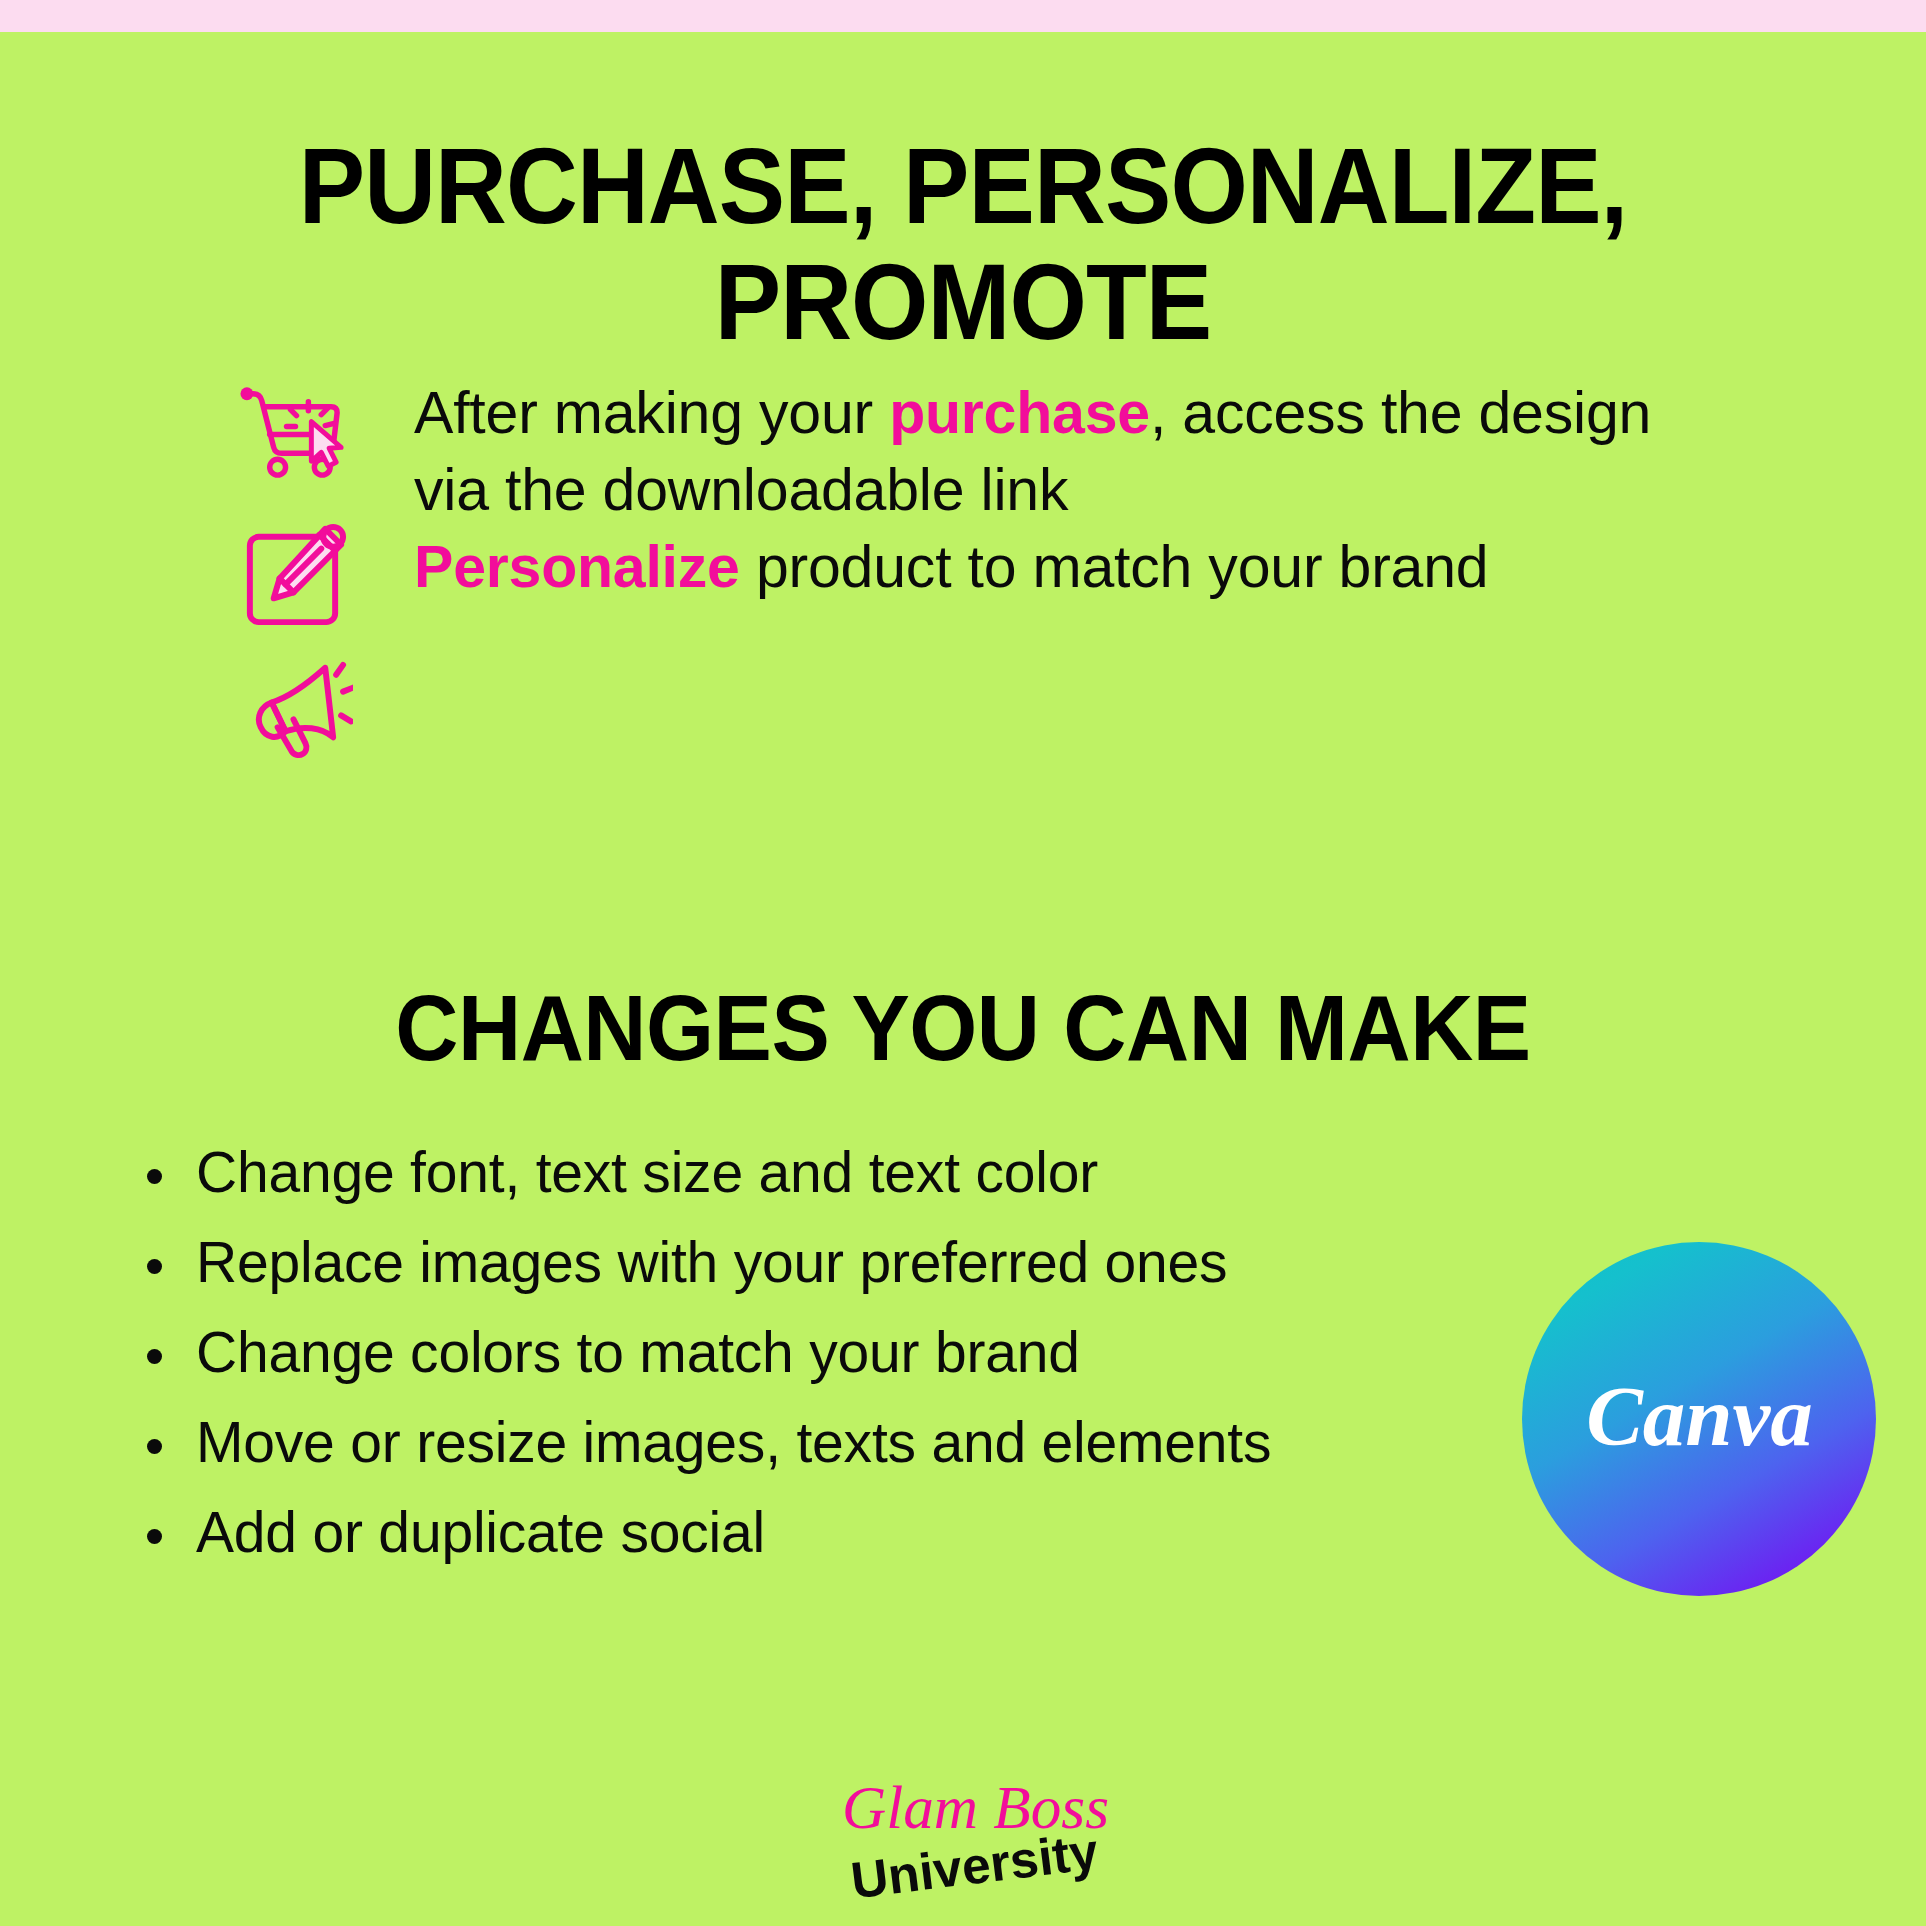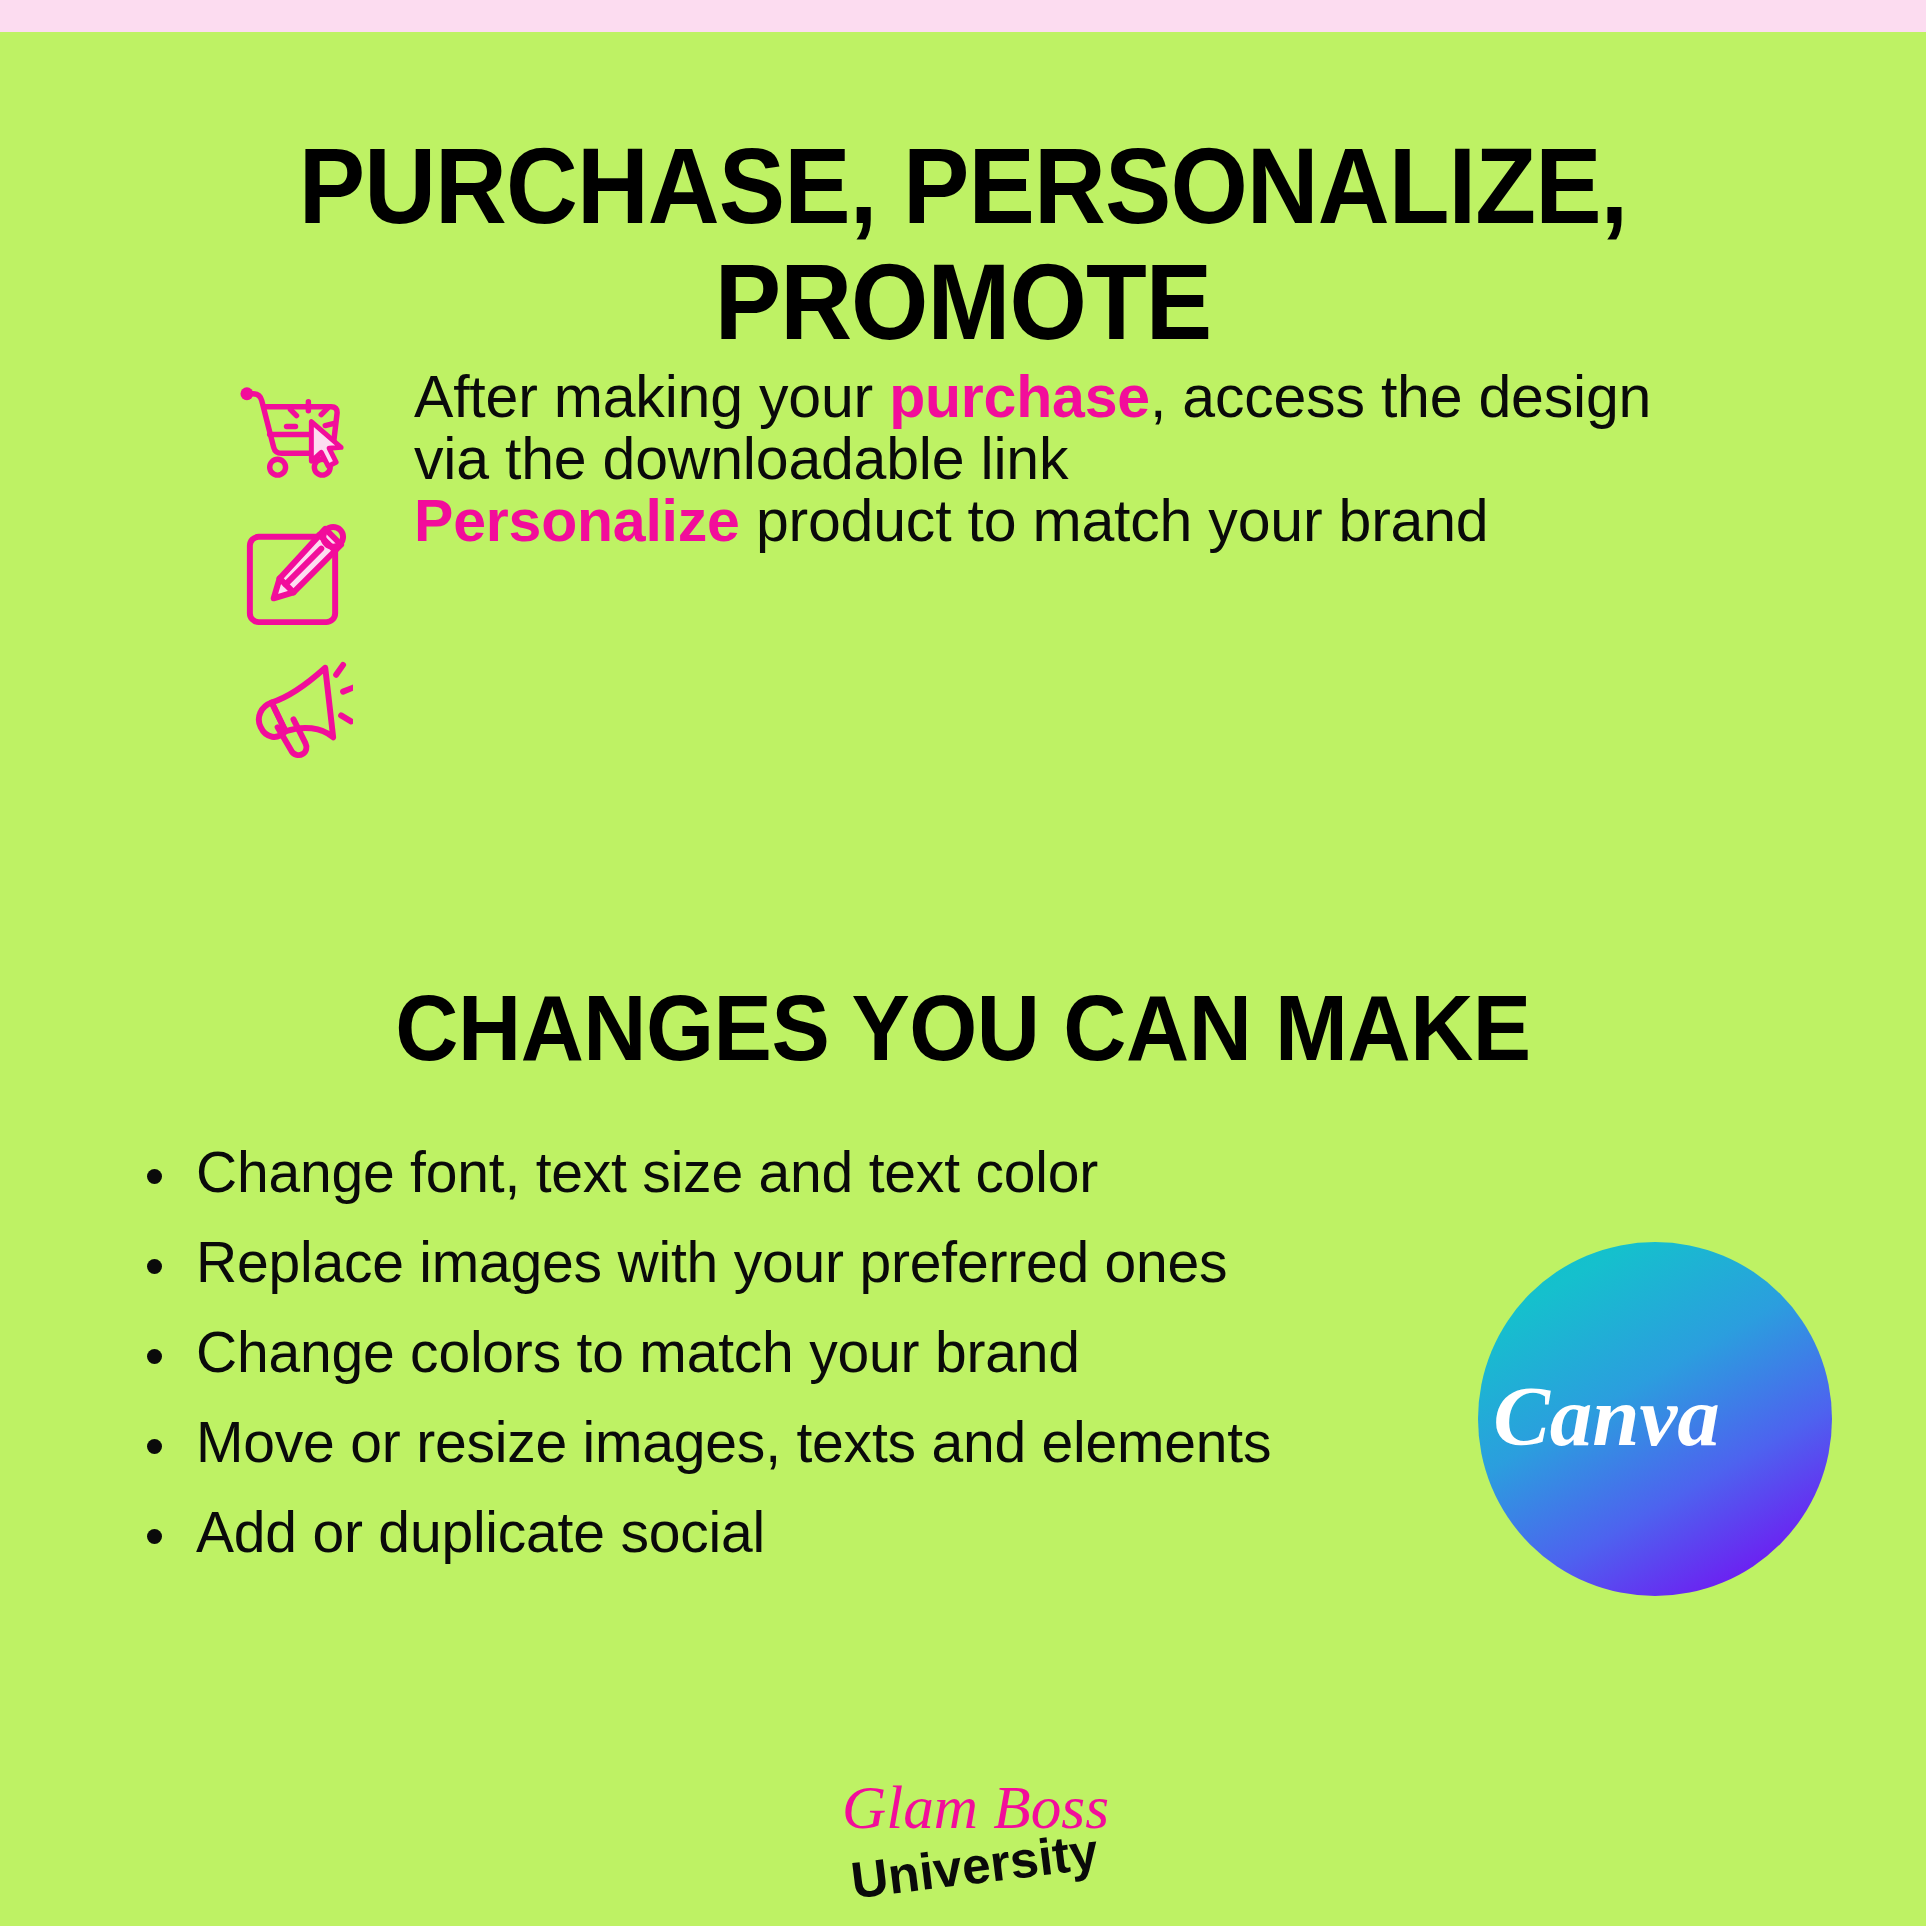--- a/index.html
+++ b/index.html
@@ -66,10 +66,10 @@
   .steps-text {
     position: absolute;
     left: 190px;
-    top: 7px;
+    top: 16px;
     width: 1277px;
     font-size: 59px;
-    line-height: 62px;
+    line-height: 77px;
     color: #0a0a0a;
     letter-spacing: -0.2px;
   }

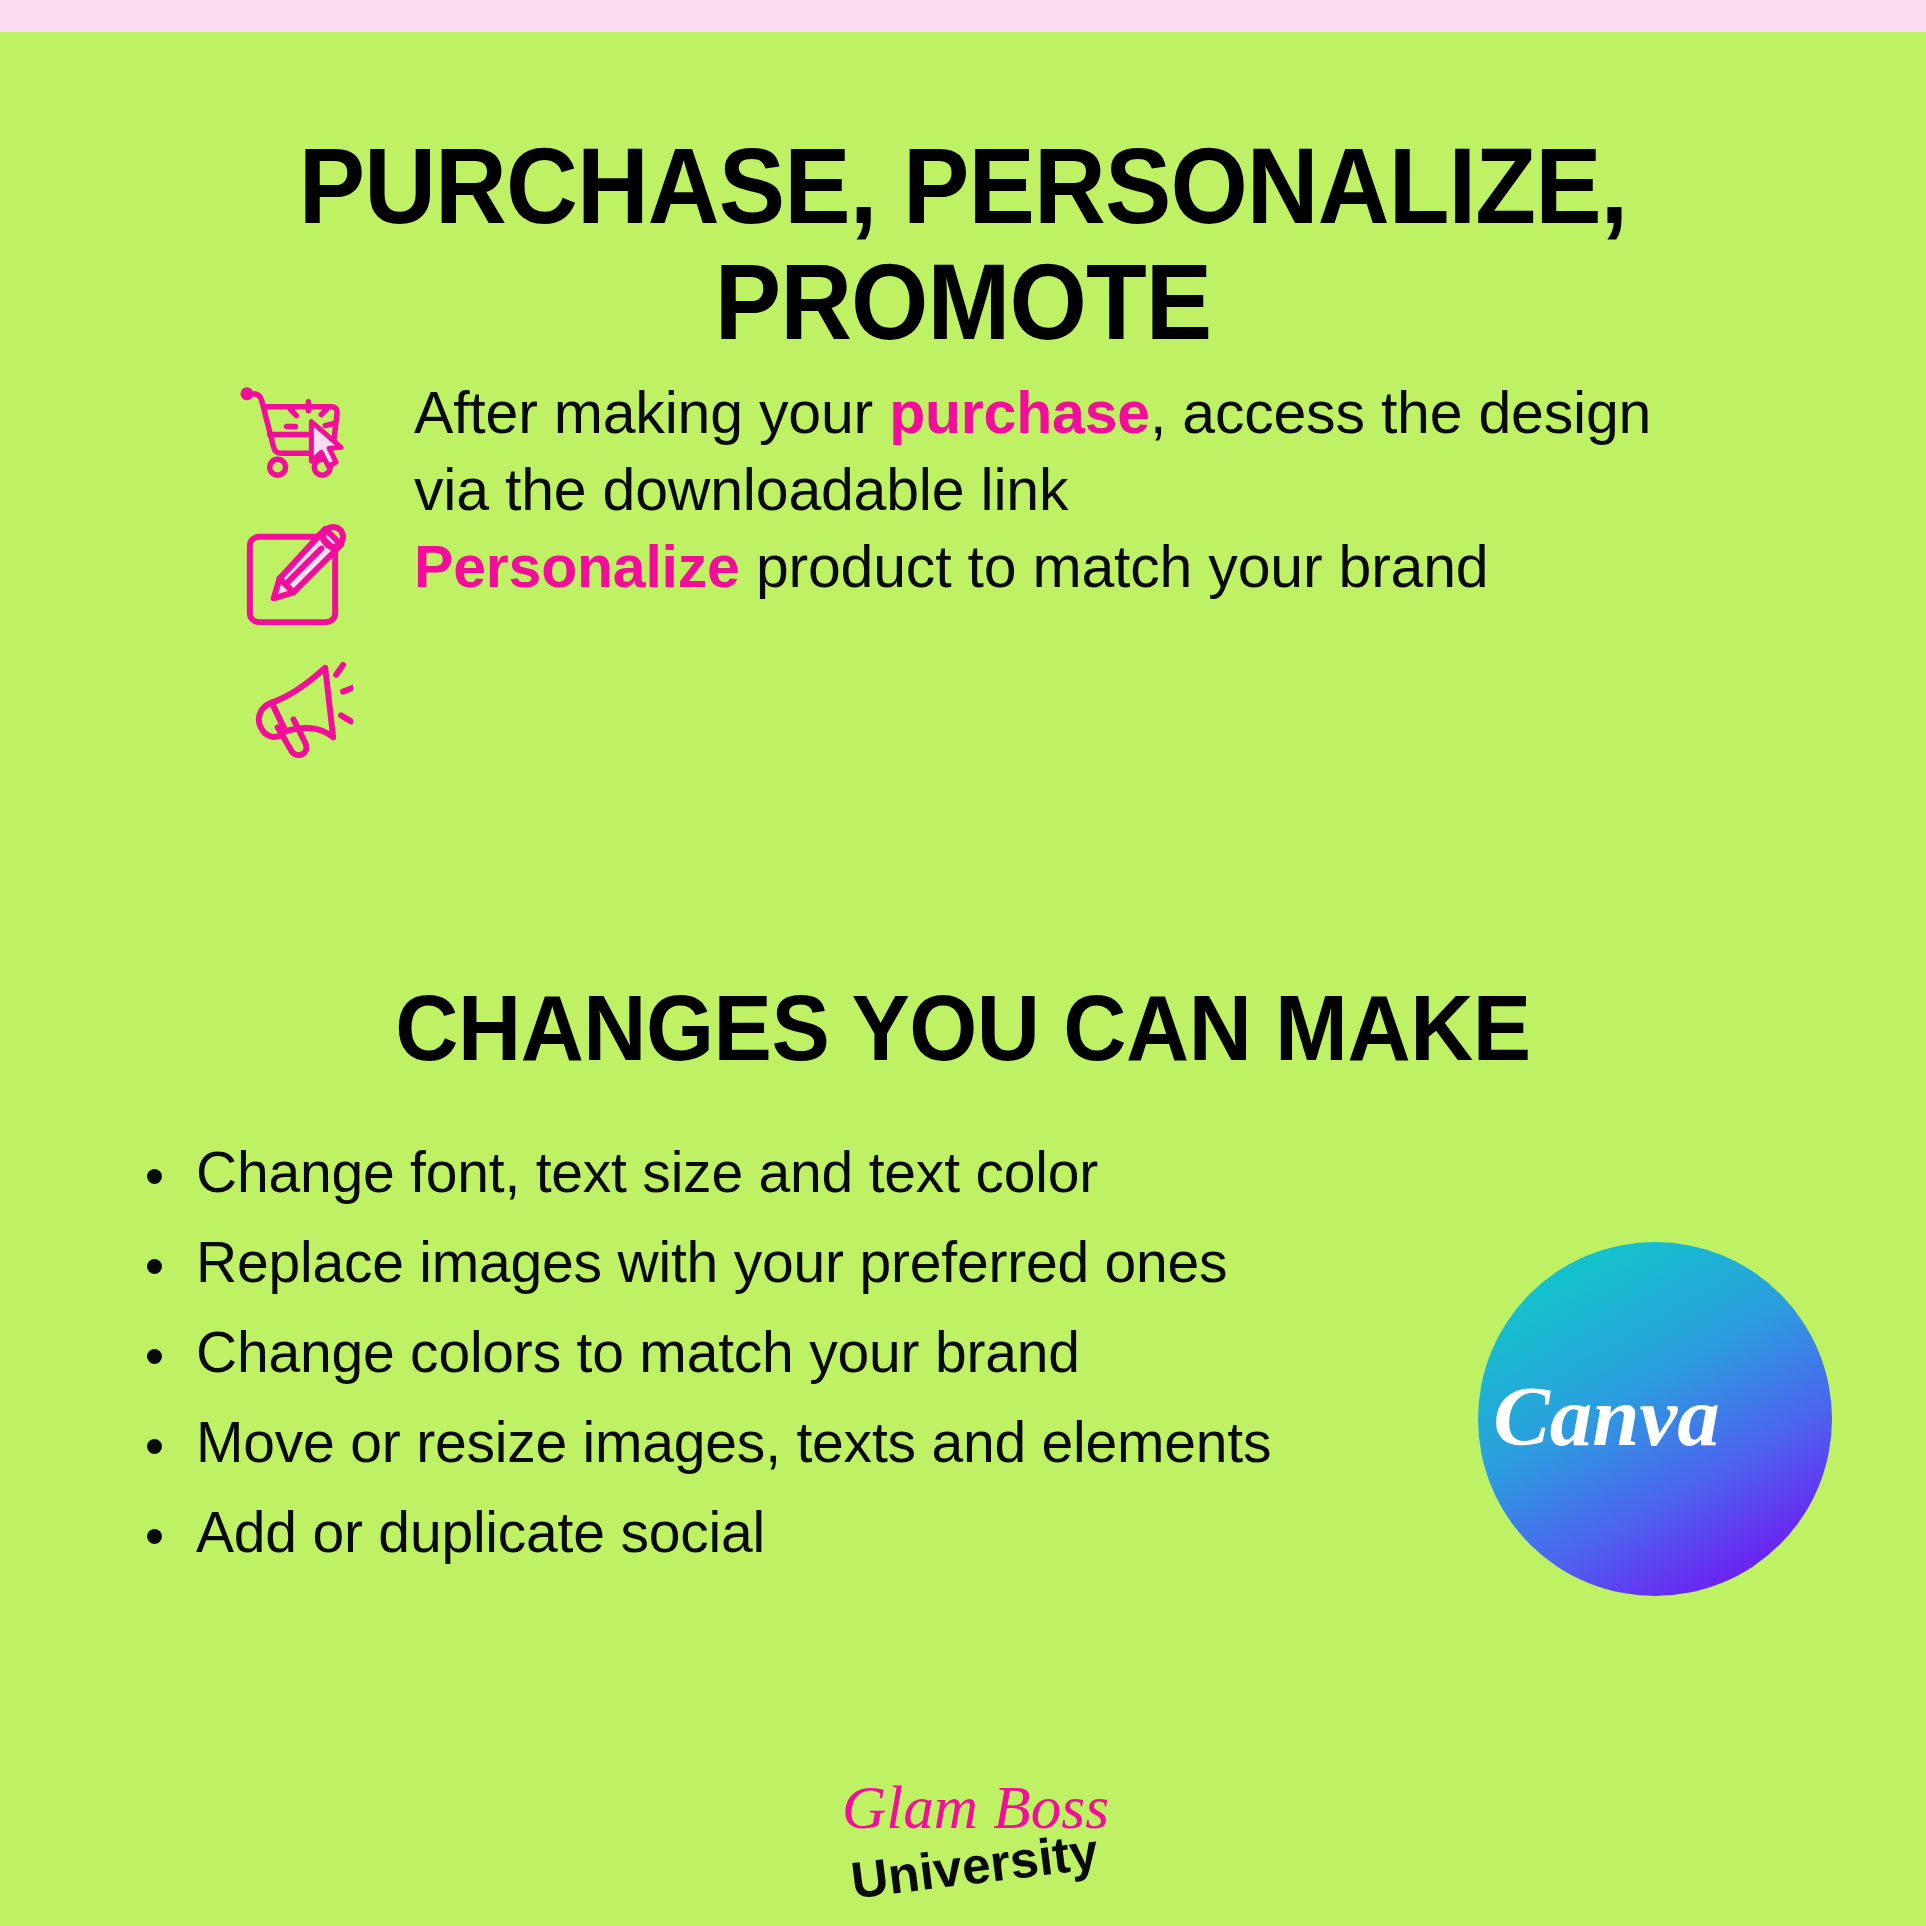--- a/index.html
+++ b/index.html
@@ -129,7 +129,7 @@
   
   .canva-badge {
     position: absolute;
-    left: 1478px;
+    left: 1522px;
     top: 1210px;
     width: 354px;
     height: 354px;
@@ -137,6 +137,7 @@
     background: linear-gradient(150deg, #0fc3c9 0%, #15c0cd 16%, #2b9ede 42%, #4d63ef 66%, #7312f2 92%, #7d0ef5 100%);
     display: flex;
     align-items: center;
+    justify-content: center;
   }
   .canva-badge svg { width: 257px; height: 129px; display: block; }
 

